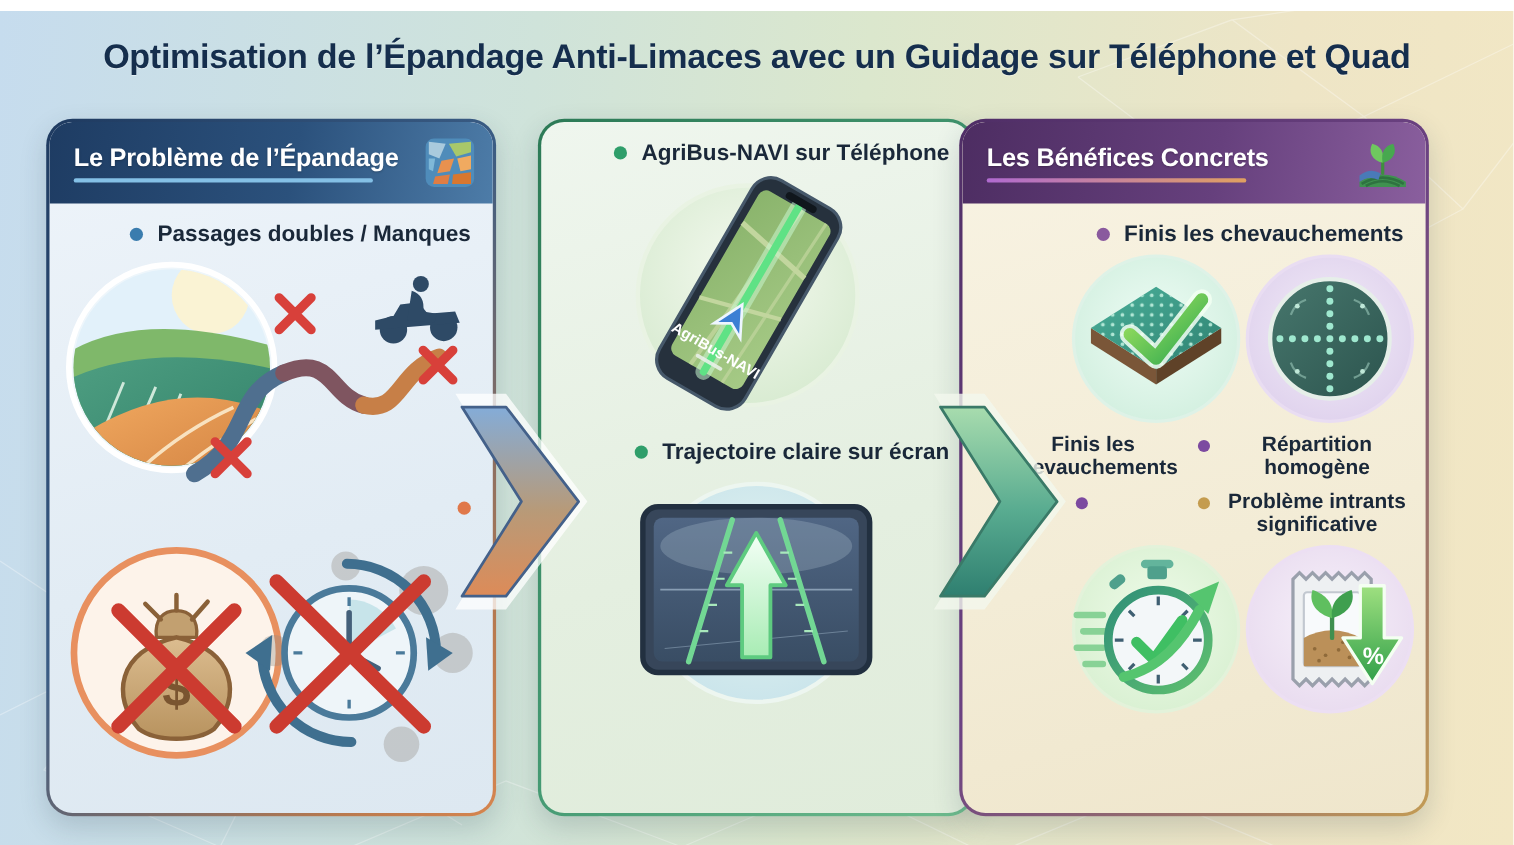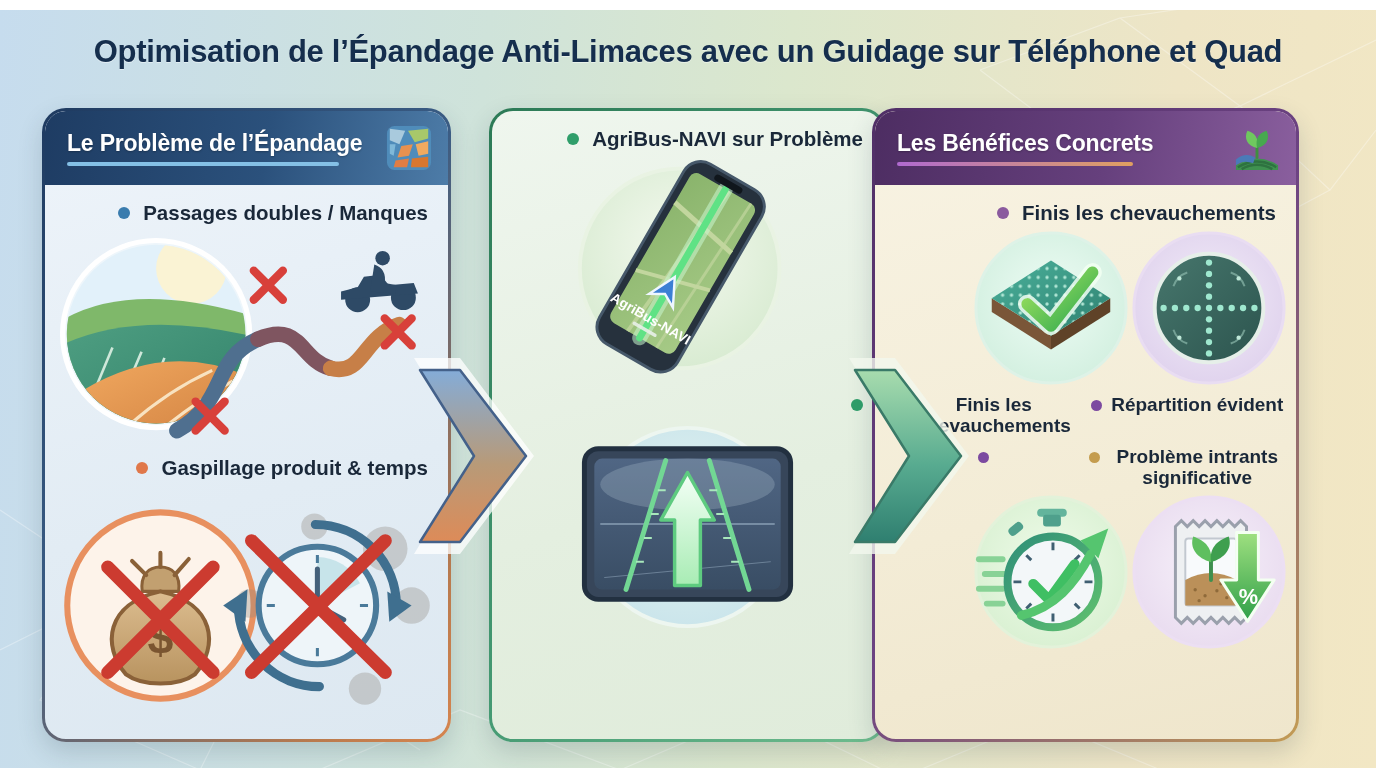--- a/index.html
+++ b/index.html
@@ -191,7 +191,7 @@
       <div class="pbody">
         <div class="bullet">
           <i class="dot" style="background: rgb(47, 158, 106);"></i>
-          <span>AgriBus-NAVI sur Problème</span>
+          <span>AgriBus-NAVI sur Téléphone</span>
         </div>
         <svg class="illus" viewBox="0 0 360 235" width="375" height="230">
           <defs>

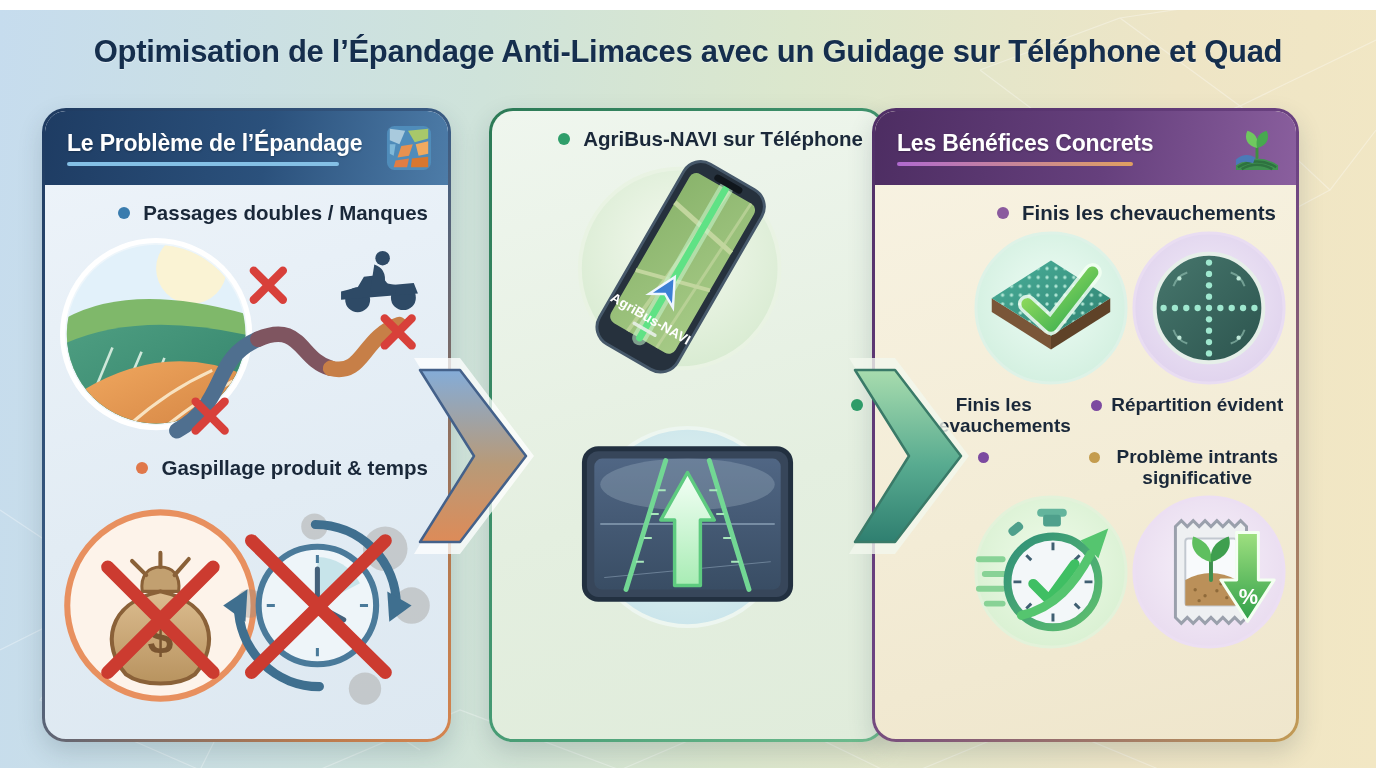--- a/index.html
+++ b/index.html
@@ -224,6 +224,7 @@
         </svg>
         <div class="bullet">
           <i class="dot" style="background: rgb(47, 158, 106);"></i>
+          <span>Trajectoire claire sur écran</span>
         </div>
         <svg class="illus" viewBox="0 0 360 230" width="375" height="228">
           <defs>

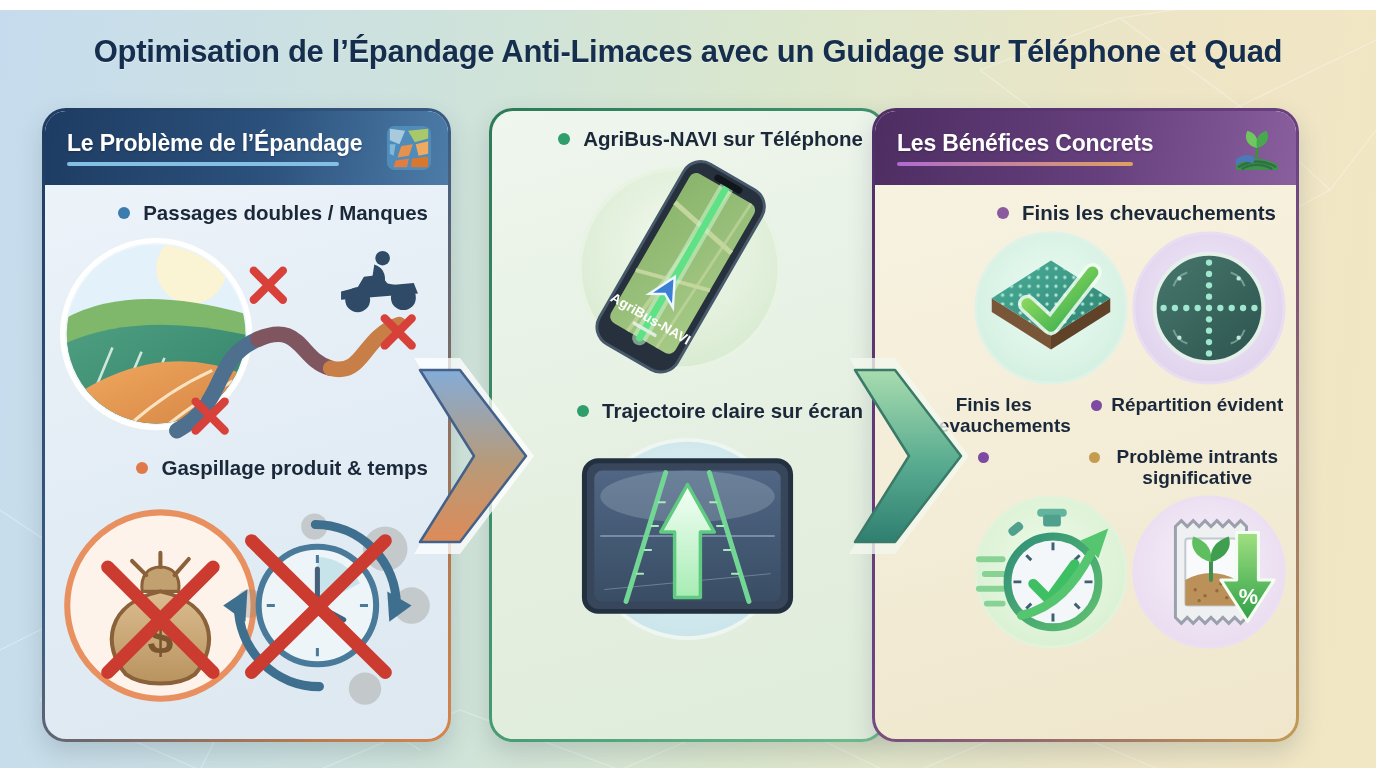--- a/index.html
+++ b/index.html
@@ -368,7 +368,7 @@
           </div>
           <div class="ben">
             <i class="dot" style="background: rgb(124, 74, 160);"></i>
-            <span>Répartition évident</span>
+            <span>Répartition homogène</span>
           </div>
           <div class="ben">
             <i class="dot" style="background: rgb(124, 74, 160);"></i>

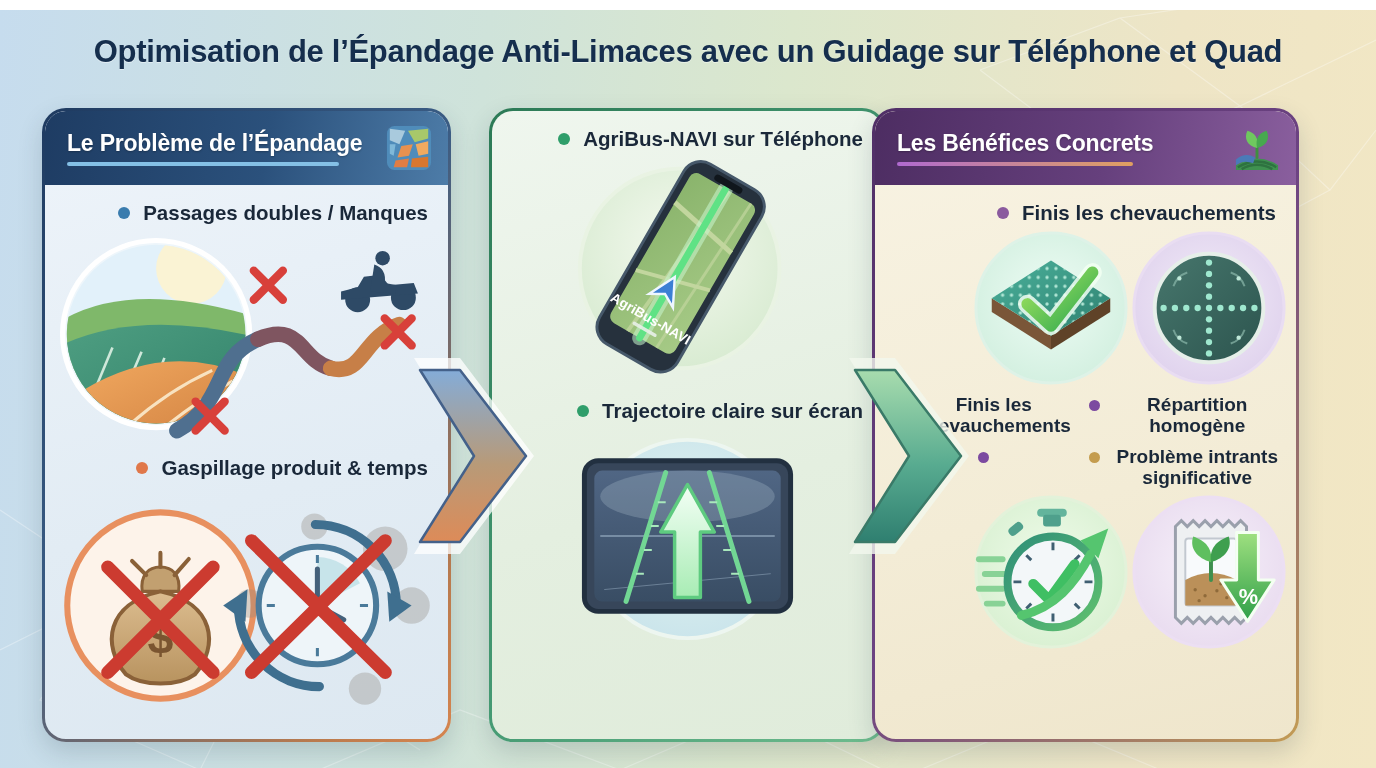--- a/index.html
+++ b/index.html
@@ -142,7 +142,6 @@
         </svg>
         <div class="bullet">
           <i class="dot" style="background: rgb(224, 120, 74);"></i>
-          <span>Gaspillage produit &amp; temps</span>
         </div>
         <svg class="illus" viewBox="0 0 370 235" width="385" height="238">
           <defs>

